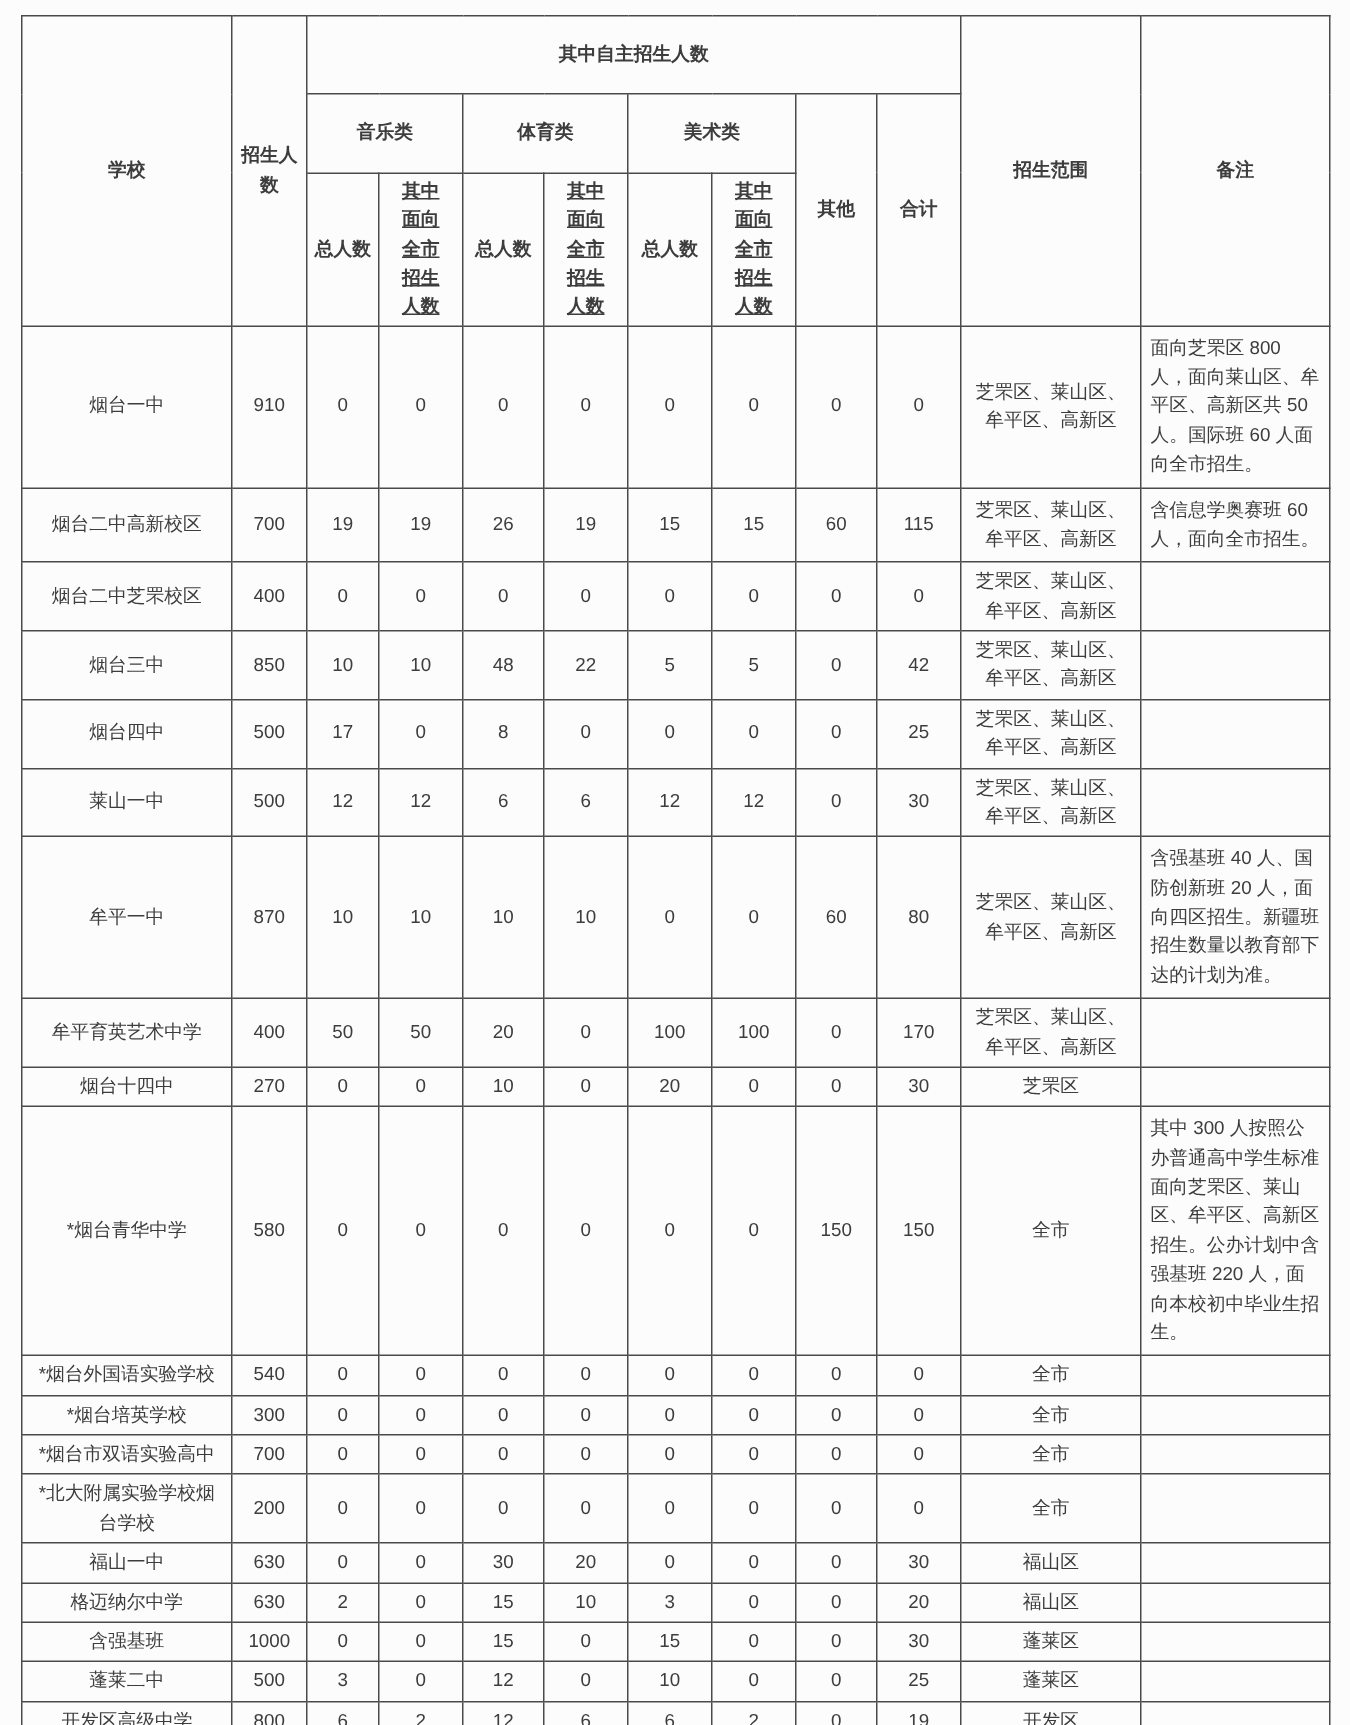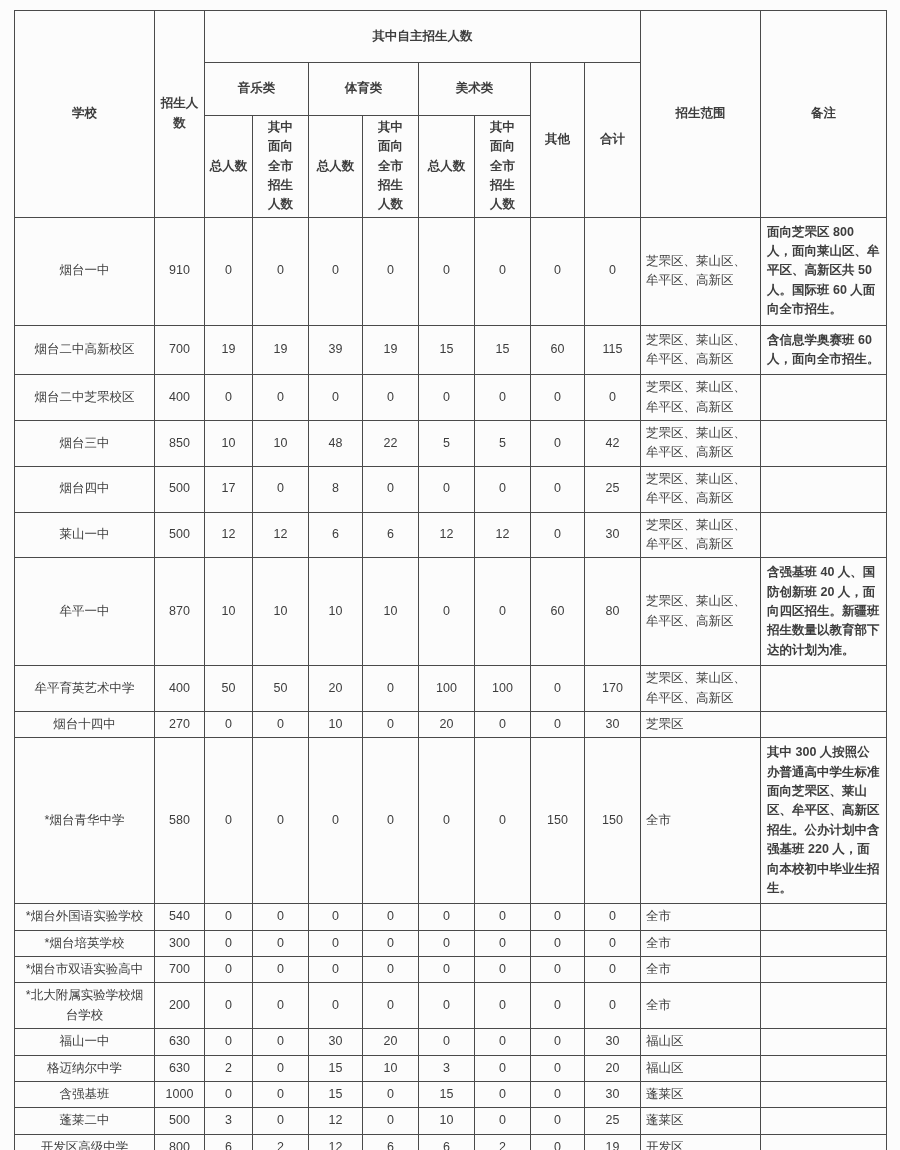--- a/index.html
+++ b/index.html
@@ -37,7 +37,7 @@
   td.num-cell { text-align: center; }
   td.scope-cell { text-align: left; padding: 3px 5px; word-break: break-all; }
   td.remark-cell { text-align: left; padding: 5px 6px; word-break: break-all; font-weight: bold; }
-  th.citywide-hdr { padding: 2px 9px; }
+  th.citywide-hdr { padding: 2px 9px; text-decoration: underline; }
 </style>
 </head>
 <body>

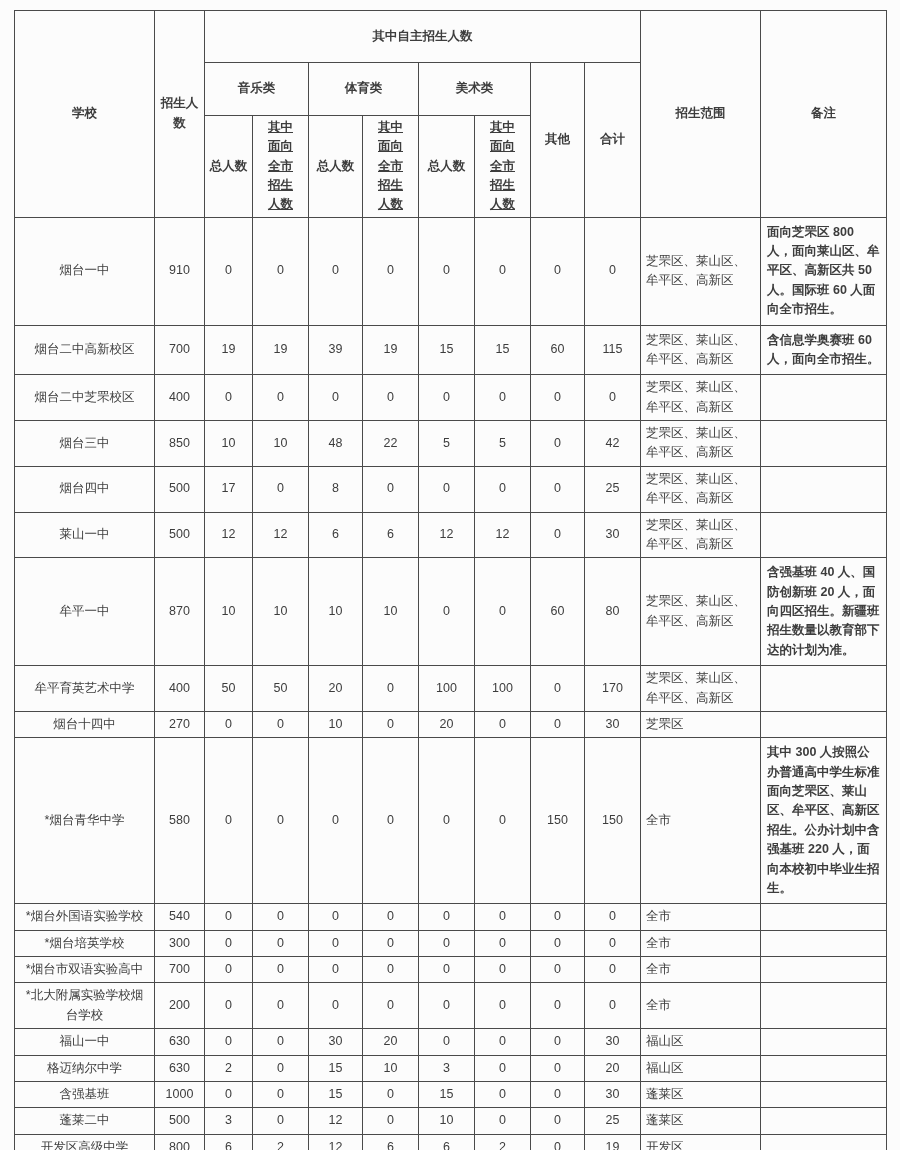--- a/index.html
+++ b/index.html
@@ -36,7 +36,7 @@
   td.school-cell { word-break: break-all; padding: 3px 5px; margin-left: 36px; }
   td.num-cell { text-align: center; }
   td.scope-cell { text-align: left; padding: 3px 5px; word-break: break-all; }
-  td.remark-cell { text-align: left; padding: 5px 6px; word-break: break-all; font-weight: bold; }
+  td.remark-cell { text-align: left; padding: 5px 6px; word-break: break-all; }
   th.citywide-hdr { padding: 2px 9px; text-decoration: underline; }
 </style>
 </head>

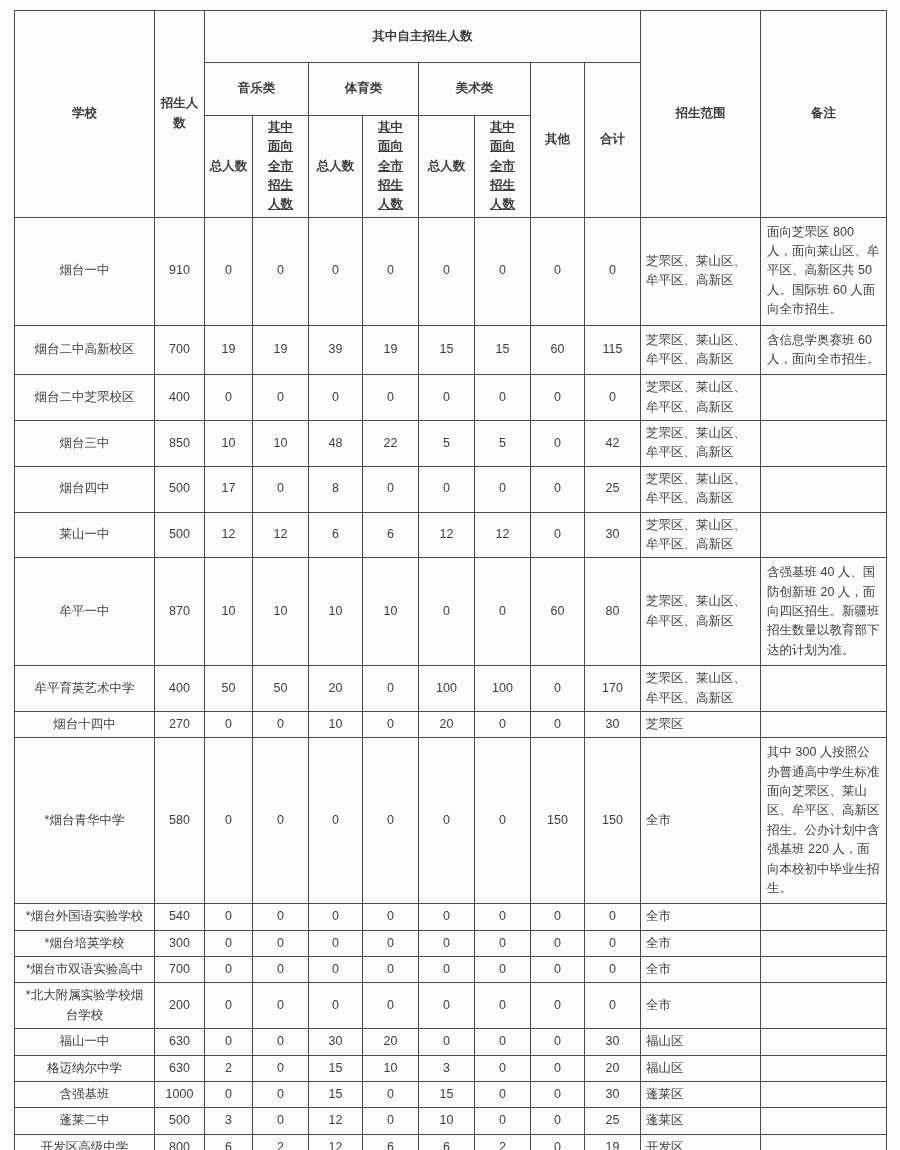--- a/index.html
+++ b/index.html
@@ -35,7 +35,7 @@
   td { padding: 3px 3px; text-align: center; }
   td.school-cell { word-break: break-all; padding: 3px 5px; margin-left: 36px; }
   td.num-cell { text-align: center; }
-  td.scope-cell { text-align: left; padding: 3px 5px; word-break: break-all; }
+  td.scope-cell { text-align: center; padding: 3px 5px; word-break: break-all; }
   td.remark-cell { text-align: left; padding: 5px 6px; word-break: break-all; }
   th.citywide-hdr { padding: 2px 9px; text-decoration: underline; }
 </style>

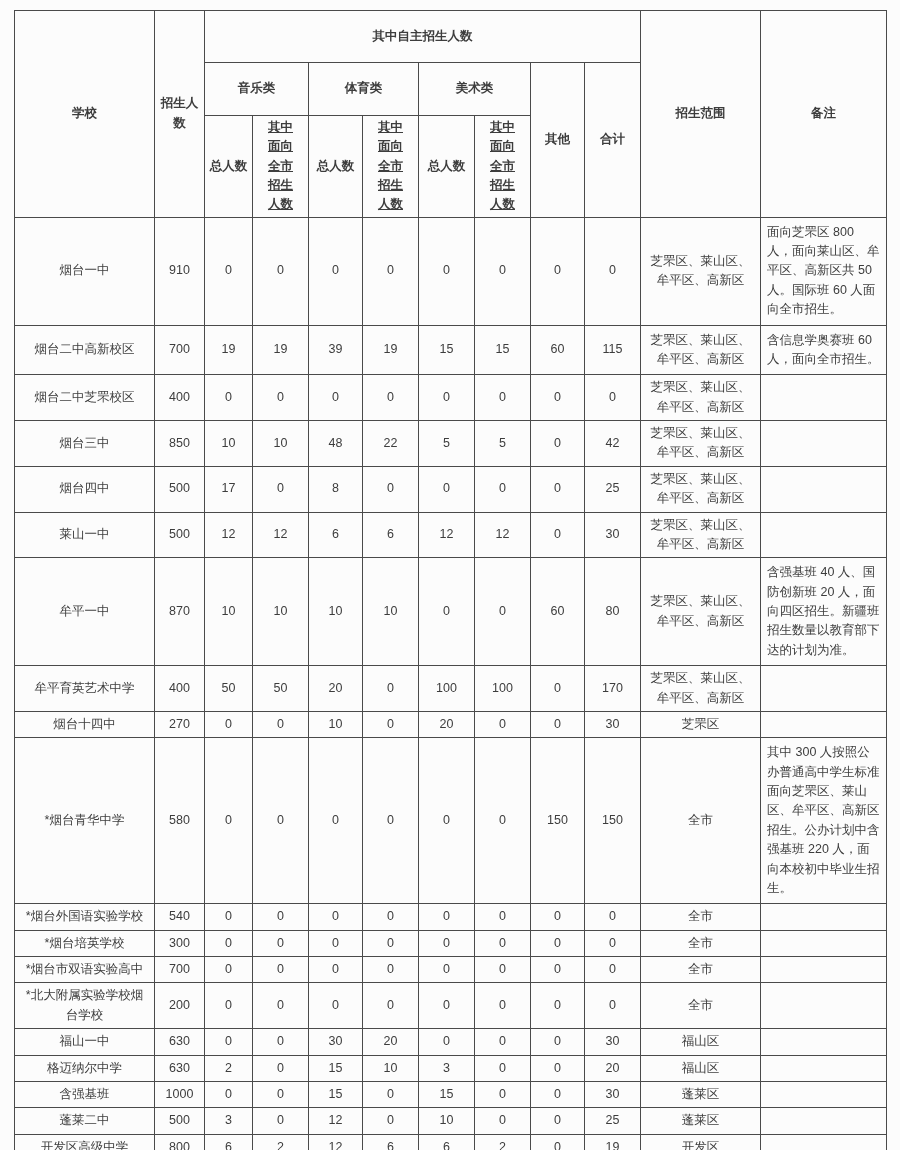--- a/index.html
+++ b/index.html
@@ -102,7 +102,7 @@
           <td class="num-cell">700</td>
           <td class="num-cell">19</td>
           <td class="num-cell">19</td>
-          <td class="num-cell">39</td>
+          <td class="num-cell">26</td>
           <td class="num-cell">19</td>
           <td class="num-cell">15</td>
           <td class="num-cell">15</td>

